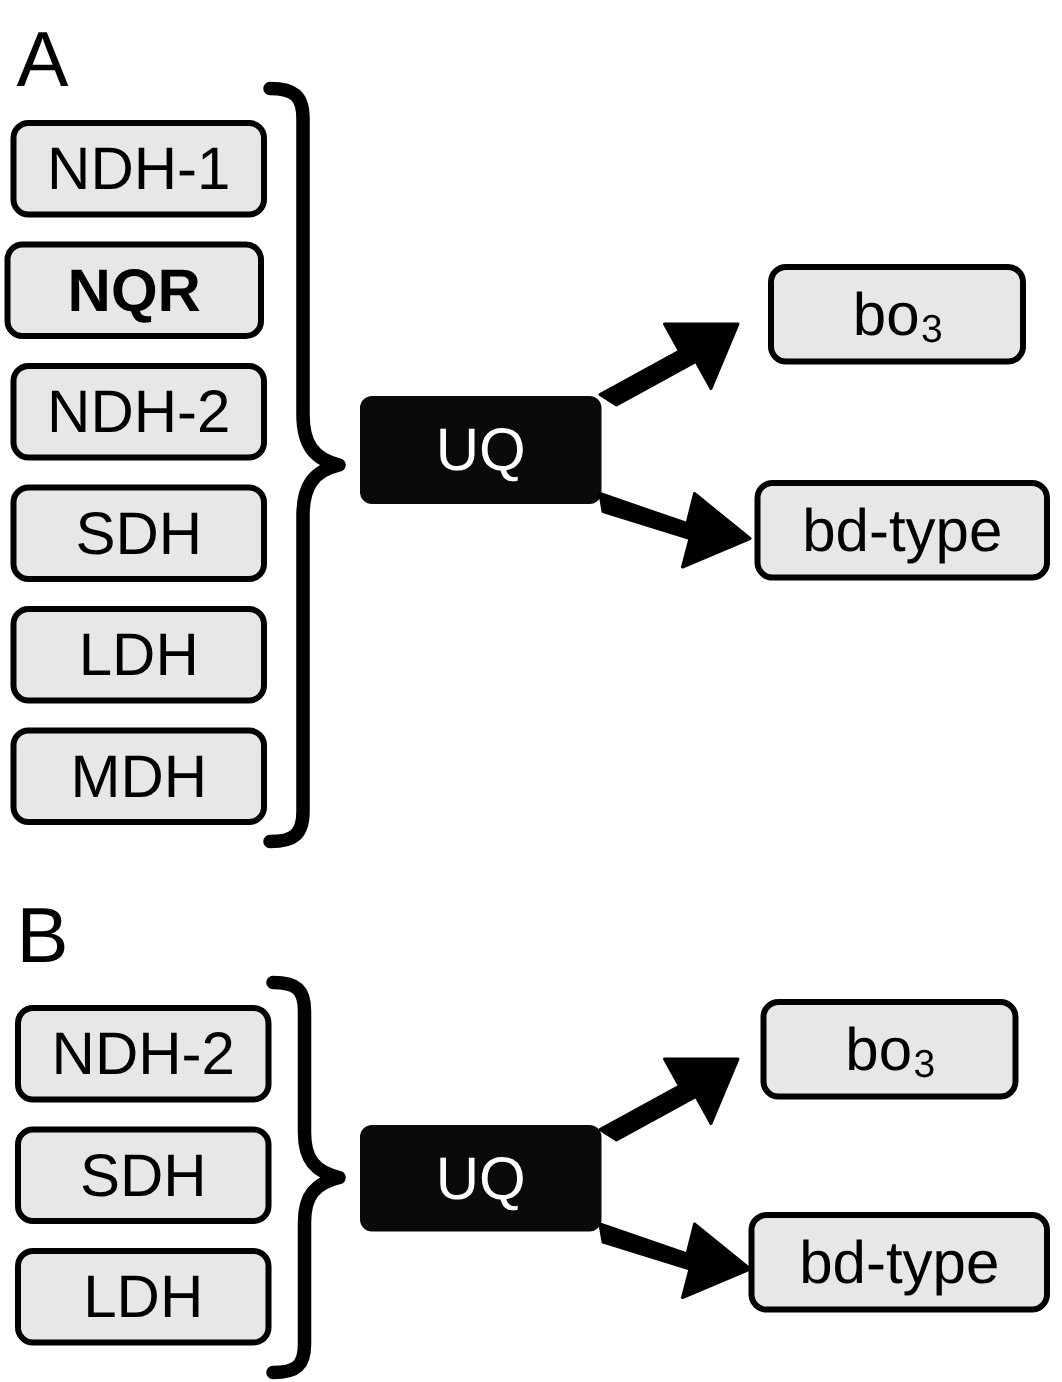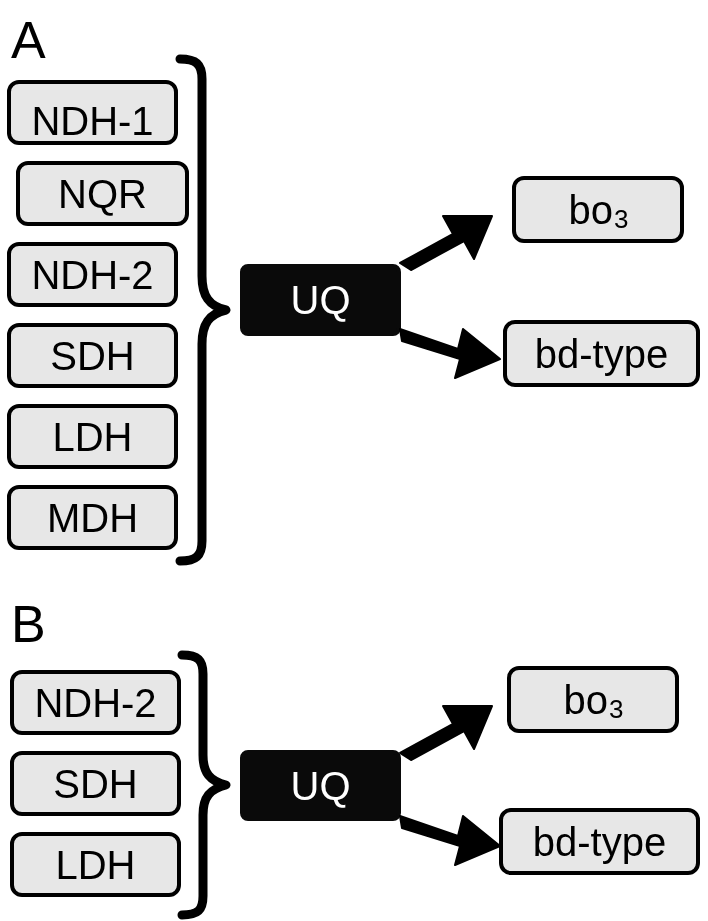--- a/index.html
+++ b/index.html
@@ -75,7 +75,7 @@
 
     <div class="panel-letter" style="left:11px; top:14px;">A</div>
 
-    <div class="node-box" style="left:7px; top:80px; width:171px; height:65px;align-items:flex-end;">
+    <div class="node-box" style="left:7px; top:80px; width:171px; height:65px;">
       <span>NDH-1</span>
     </div>
     <div class="node-box" style="left:16px; top:161px; width:173px; height:65px;">

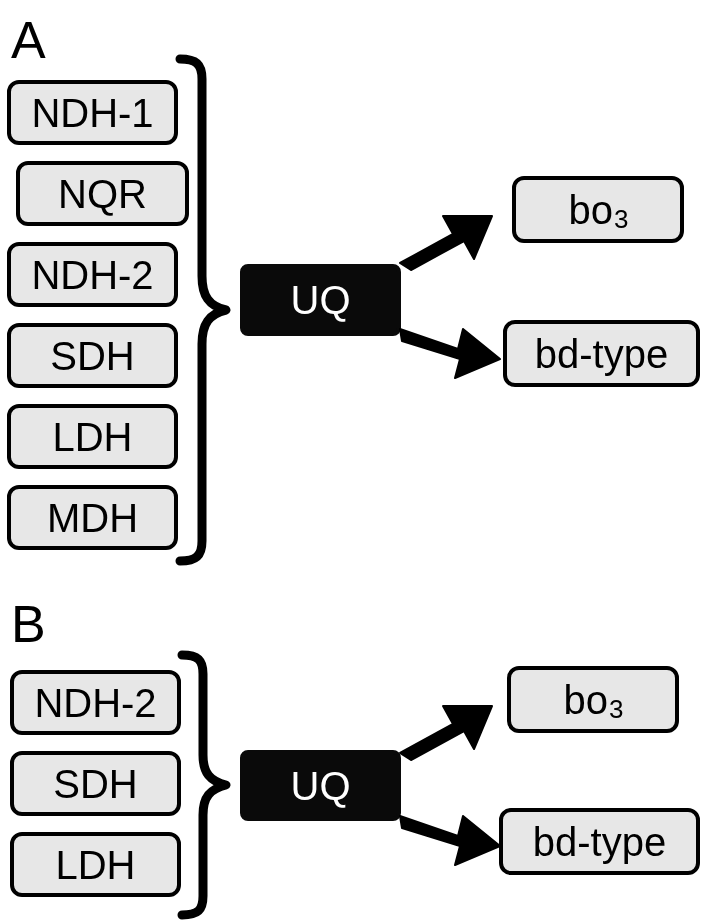--- a/index.html
+++ b/index.html
@@ -78,7 +78,7 @@
     <div class="node-box" style="left:7px; top:80px; width:171px; height:65px;">
       <span>NDH-1</span>
     </div>
-    <div class="node-box" style="left:16px; top:161px; width:173px; height:65px;">
+    <div class="node-box" style="left:3px; top:161px; width:173px; height:65px;font-weight:bold;">
       <span>NQR</span>
     </div>
     <div class="node-box" style="left:7px; top:242px; width:171px; height:65px;">

